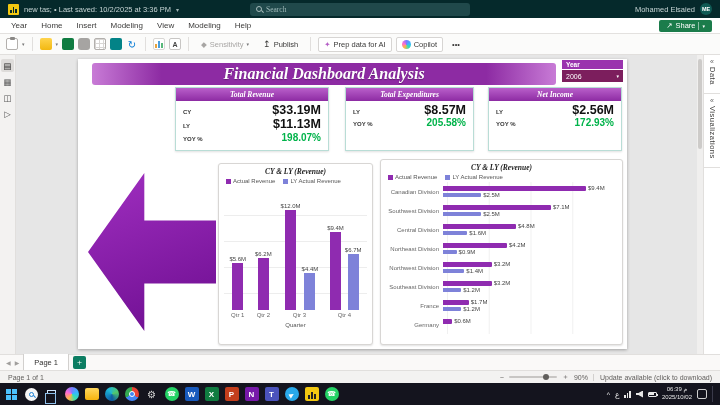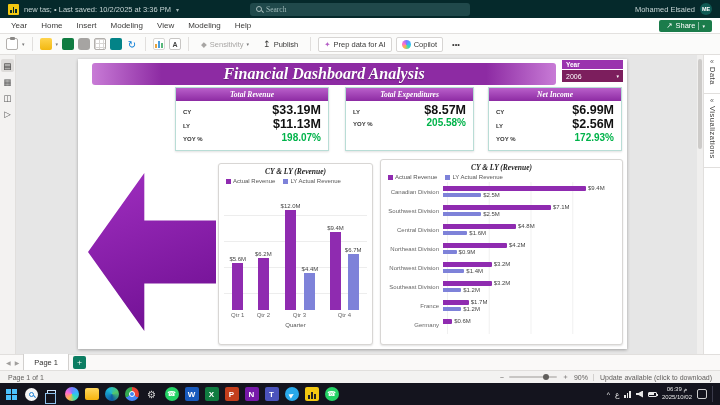--- a/index.html
+++ b/index.html
@@ -297,10 +297,6 @@
           <div class="kpi-head">Net Income</div>
           <div class="kpi-body">
             <div class="krow">
-                <span class="klab">CY</span>
-                <span class="kval">$6.99M</span>
-              </div>
-            <div class="krow">
                 <span class="klab">LY</span>
                 <span class="kval">$2.56M</span>
               </div>

